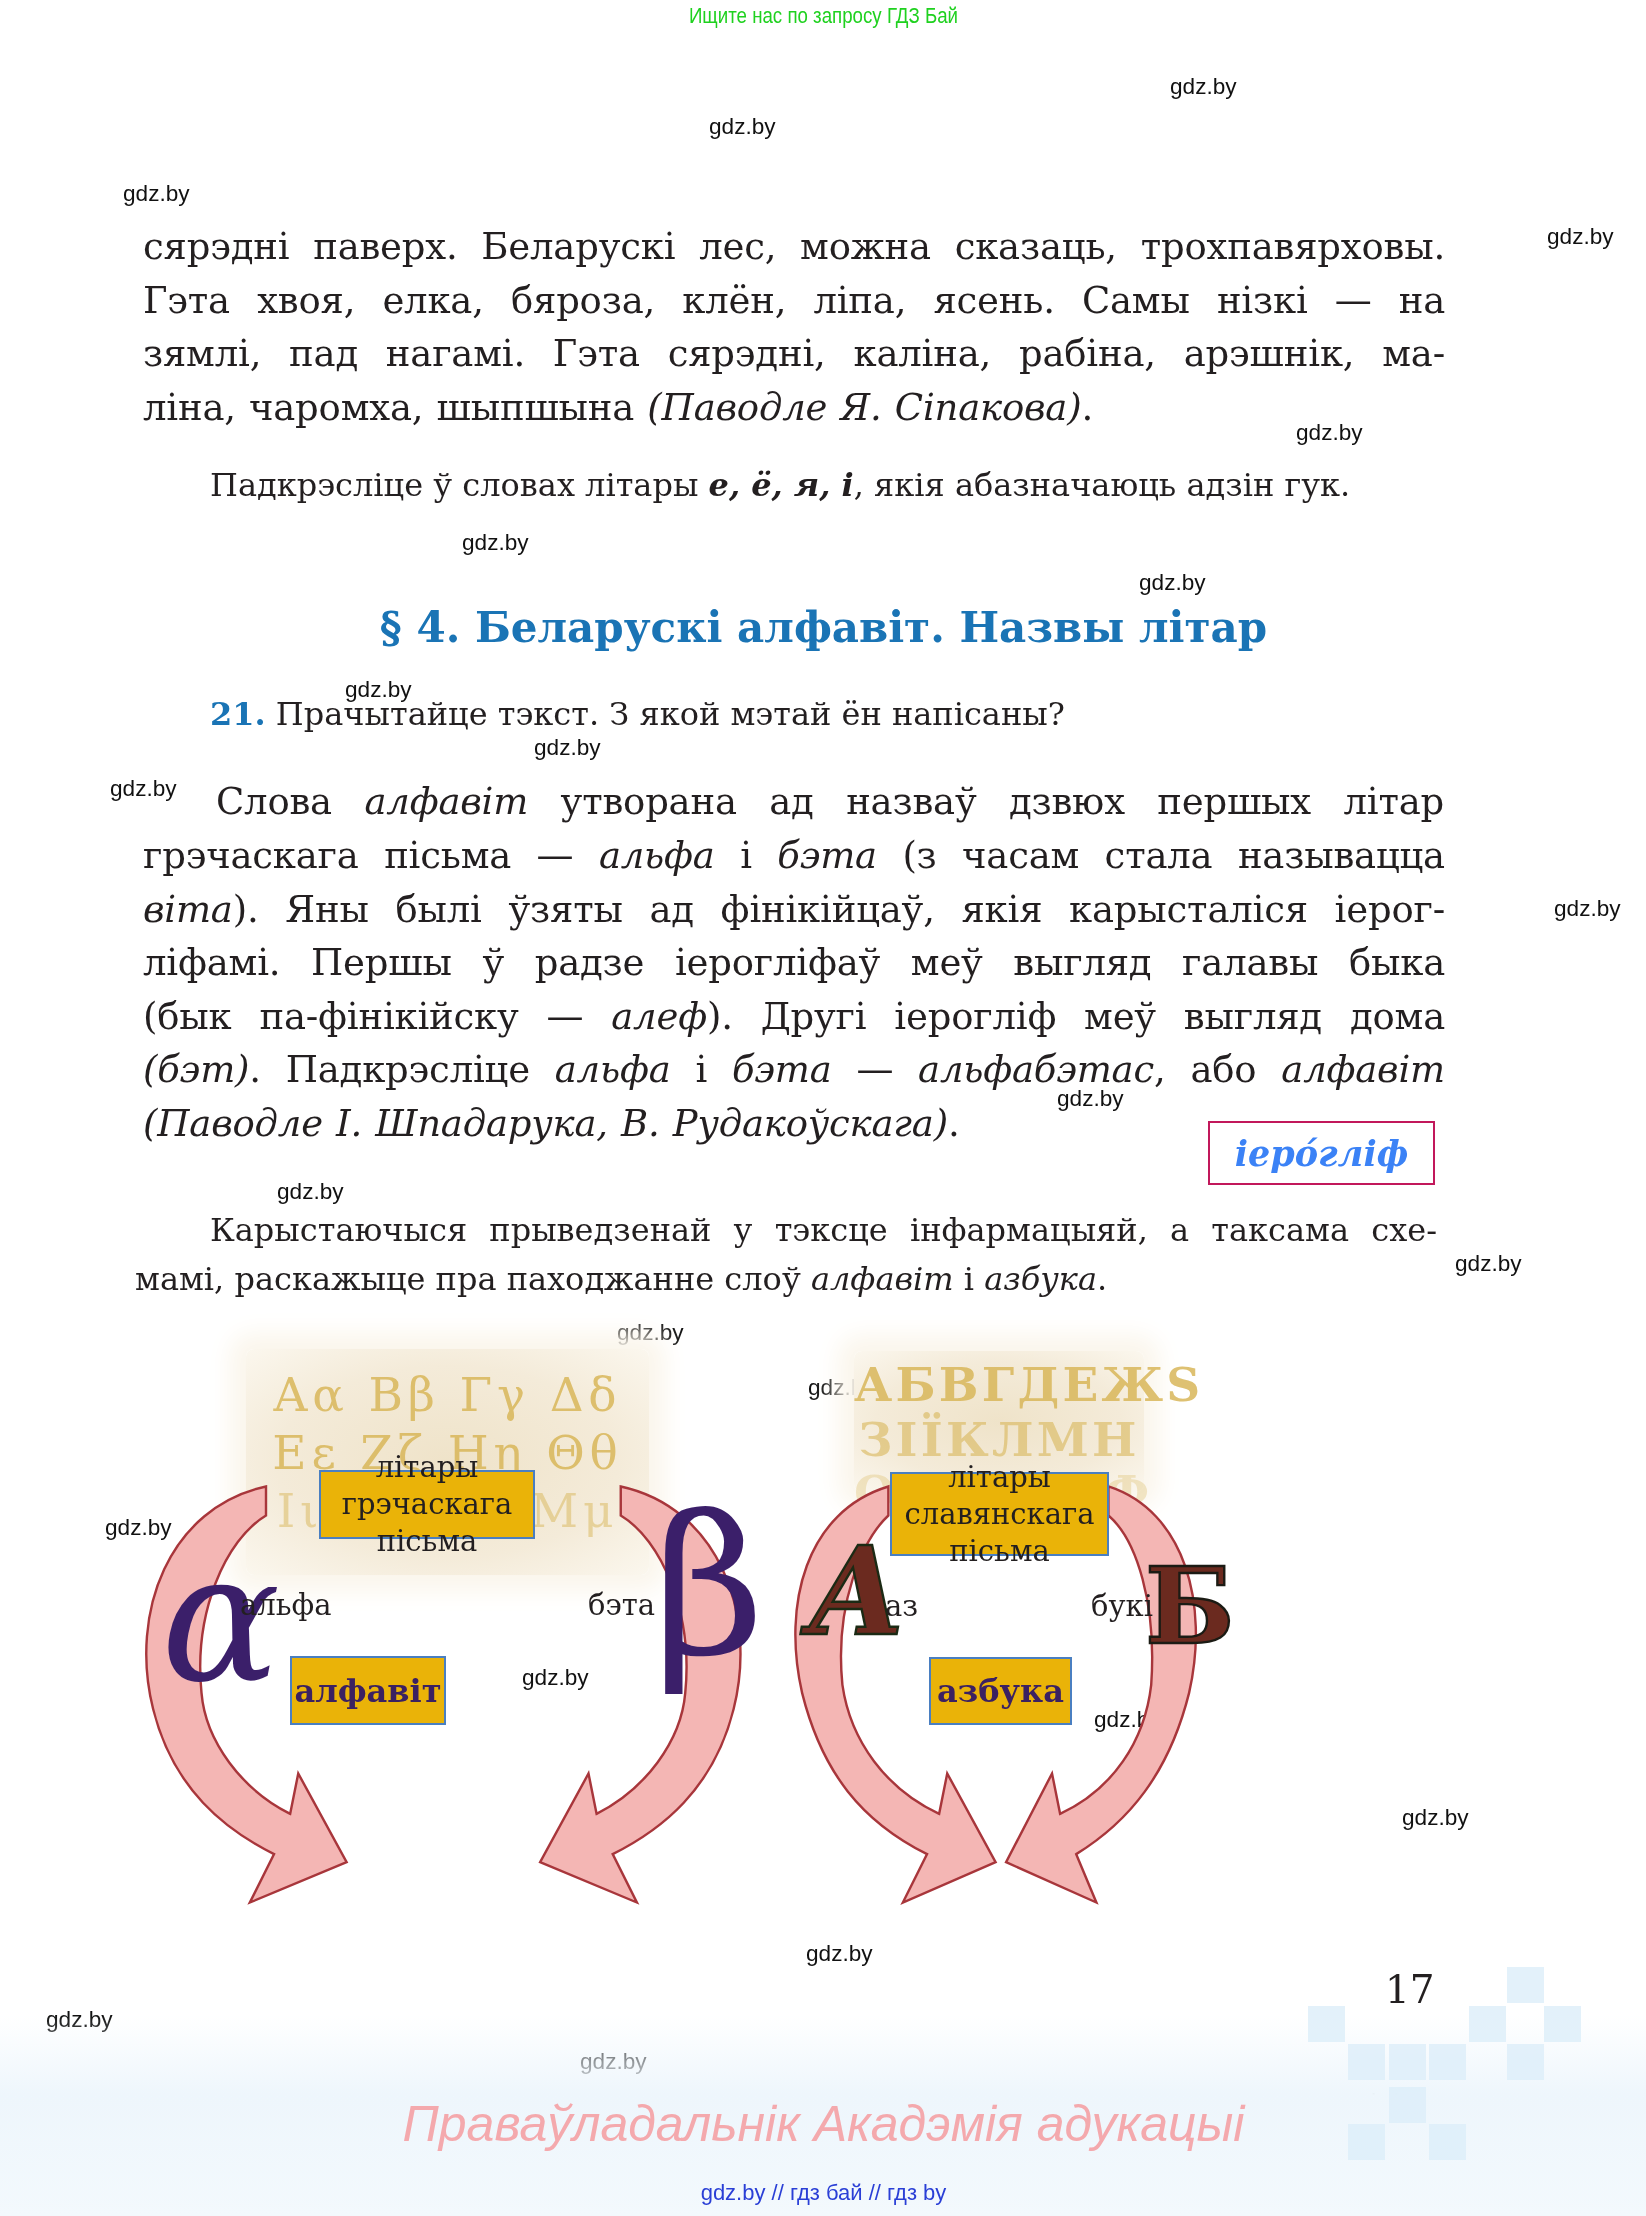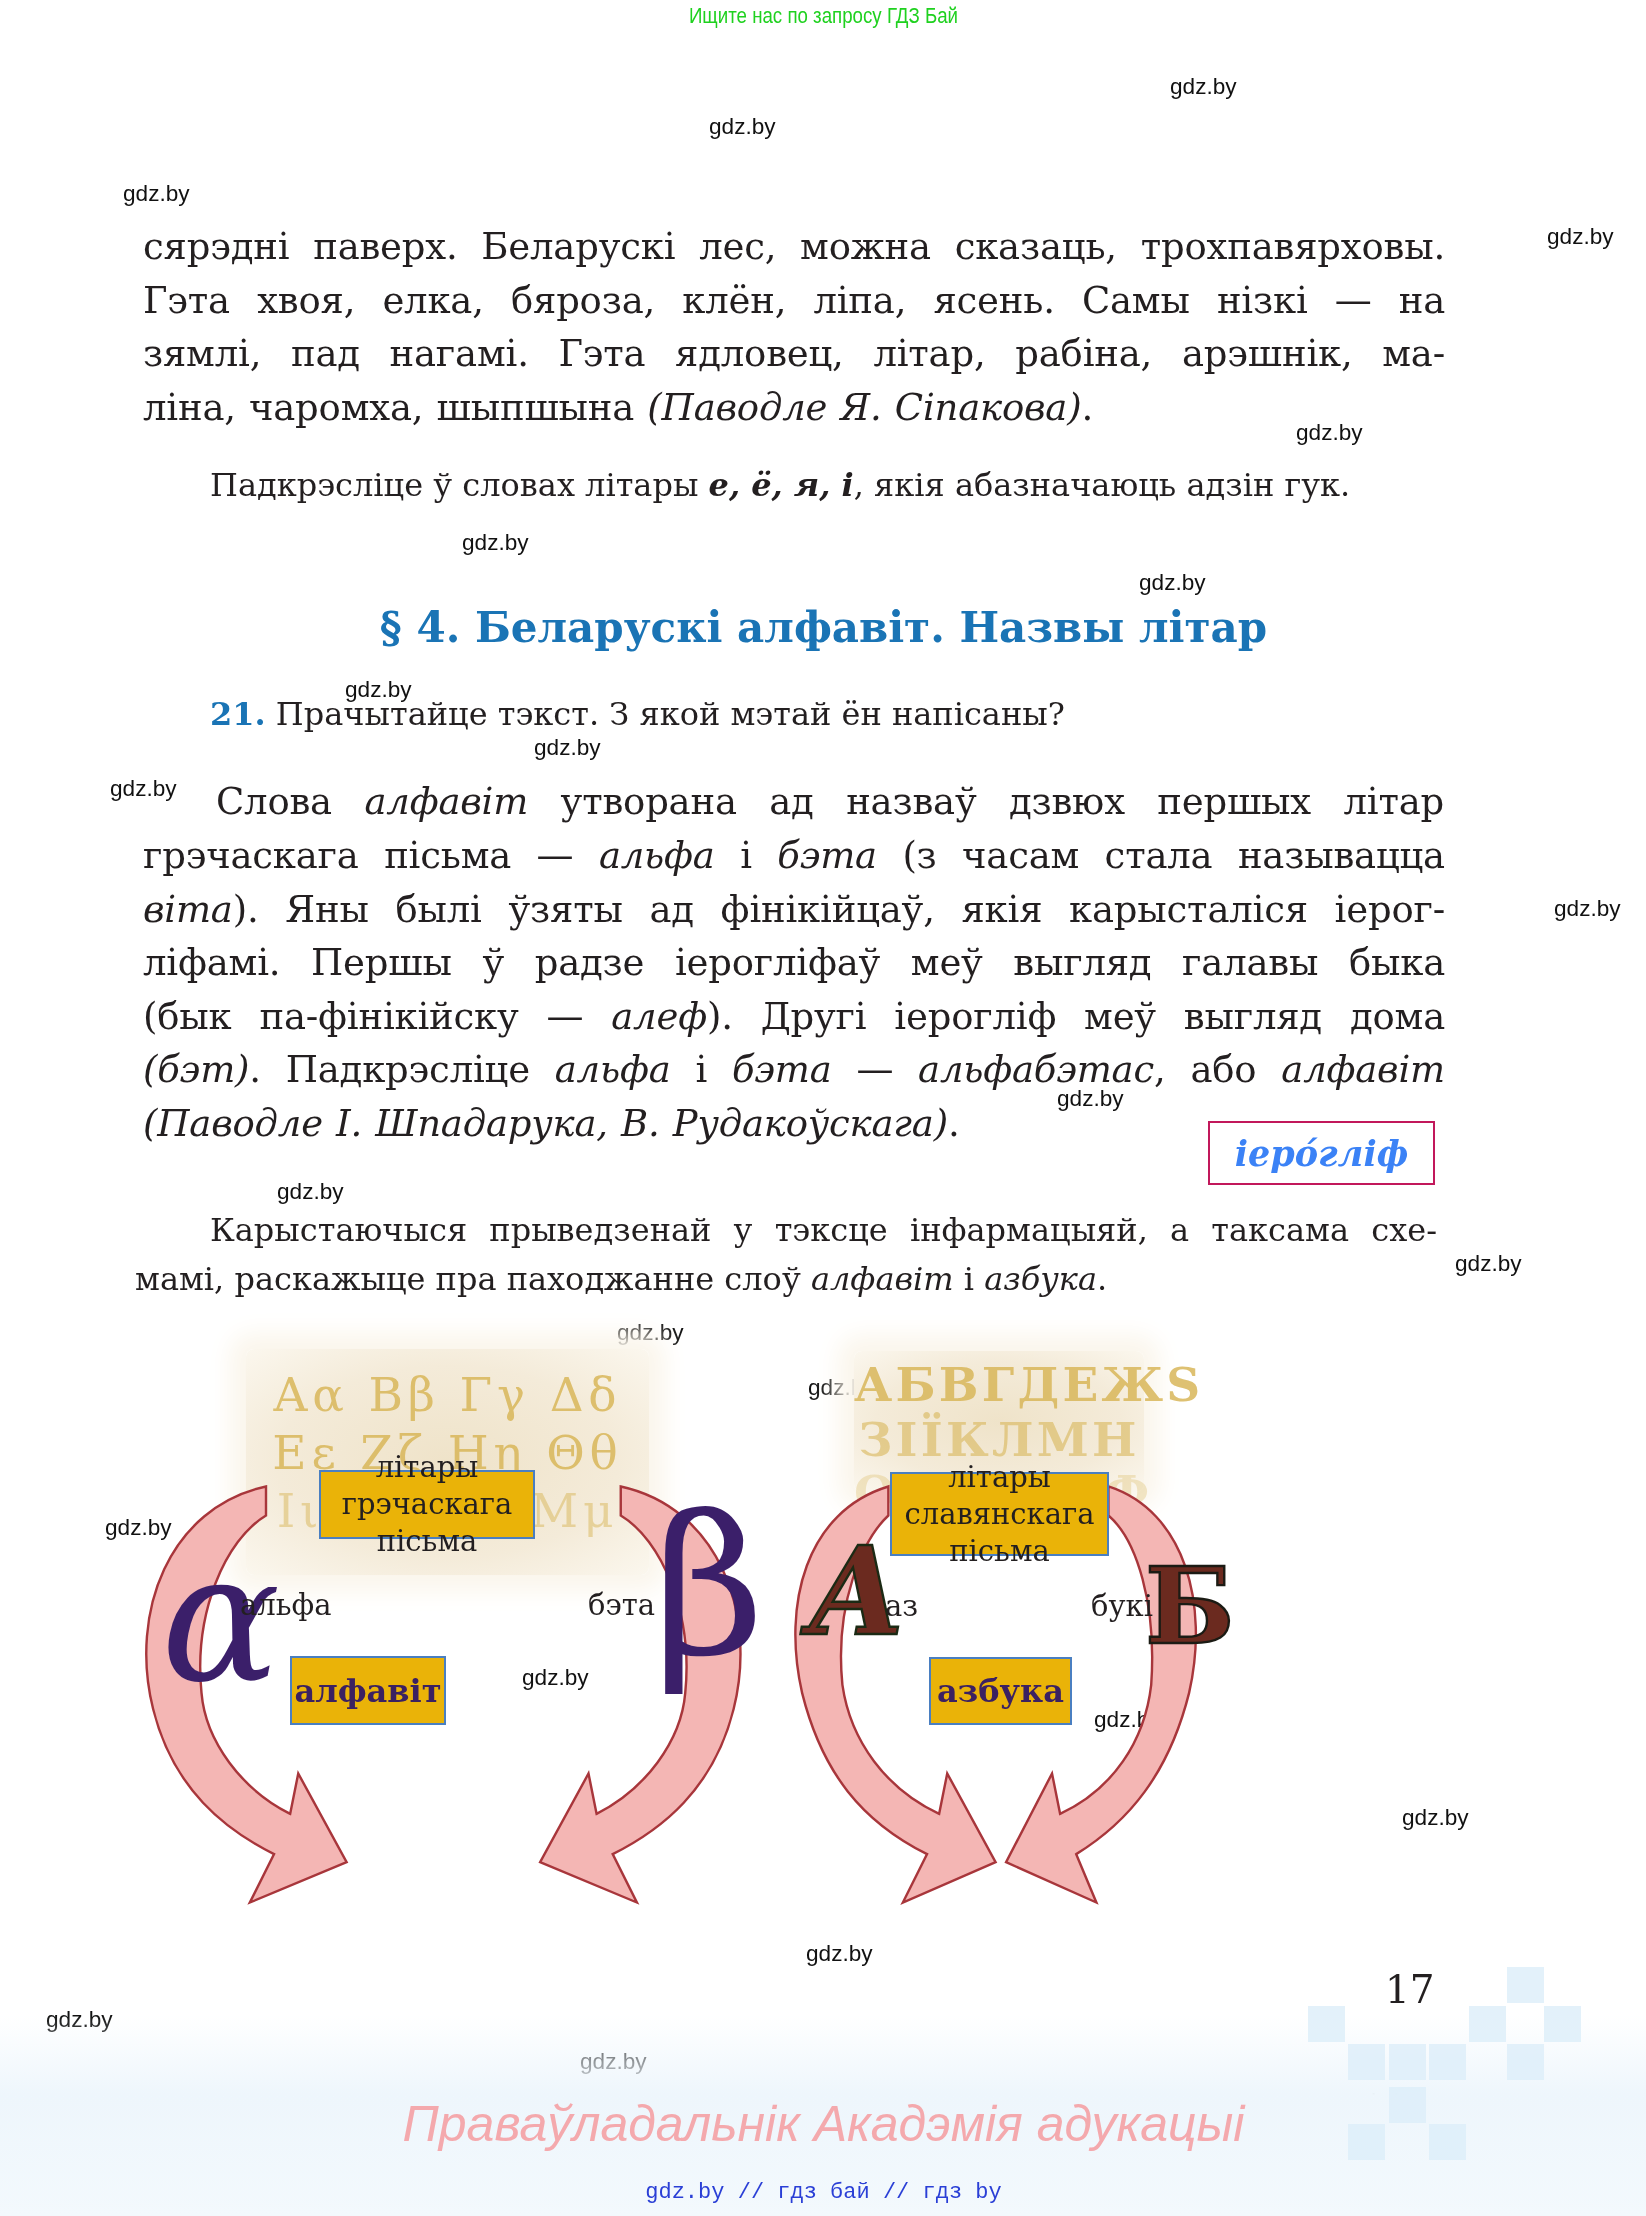--- a/index.html
+++ b/index.html
@@ -109,7 +109,7 @@
 <div class="body-text">
   <div class="line" style="top:220px">сярэдні паверх. Беларускі лес, можна сказаць, трохпавярховы.</div>
   <div class="line" style="top:274px">Гэта хвоя, елка, бяроза, клён, ліпа, ясень. Самы нізкі — на</div>
-  <div class="line" style="top:327px">зямлі, пад нагамі. Гэта ядловец, літар, рабіна, арэшнік, ма-</div>
+  <div class="line" style="top:327px">зямлі, пад нагамі. Гэта сярэдні, каліна, рабіна, арэшнік, ма-</div>
   <div class="line" style="top:381px; text-align:left; text-align-last:left;"><span>ліна, чаромха, шыпшына </span><span class="it">(Паводле Я. Сіпакова)</span><span>.</span></div>
 </div>
 

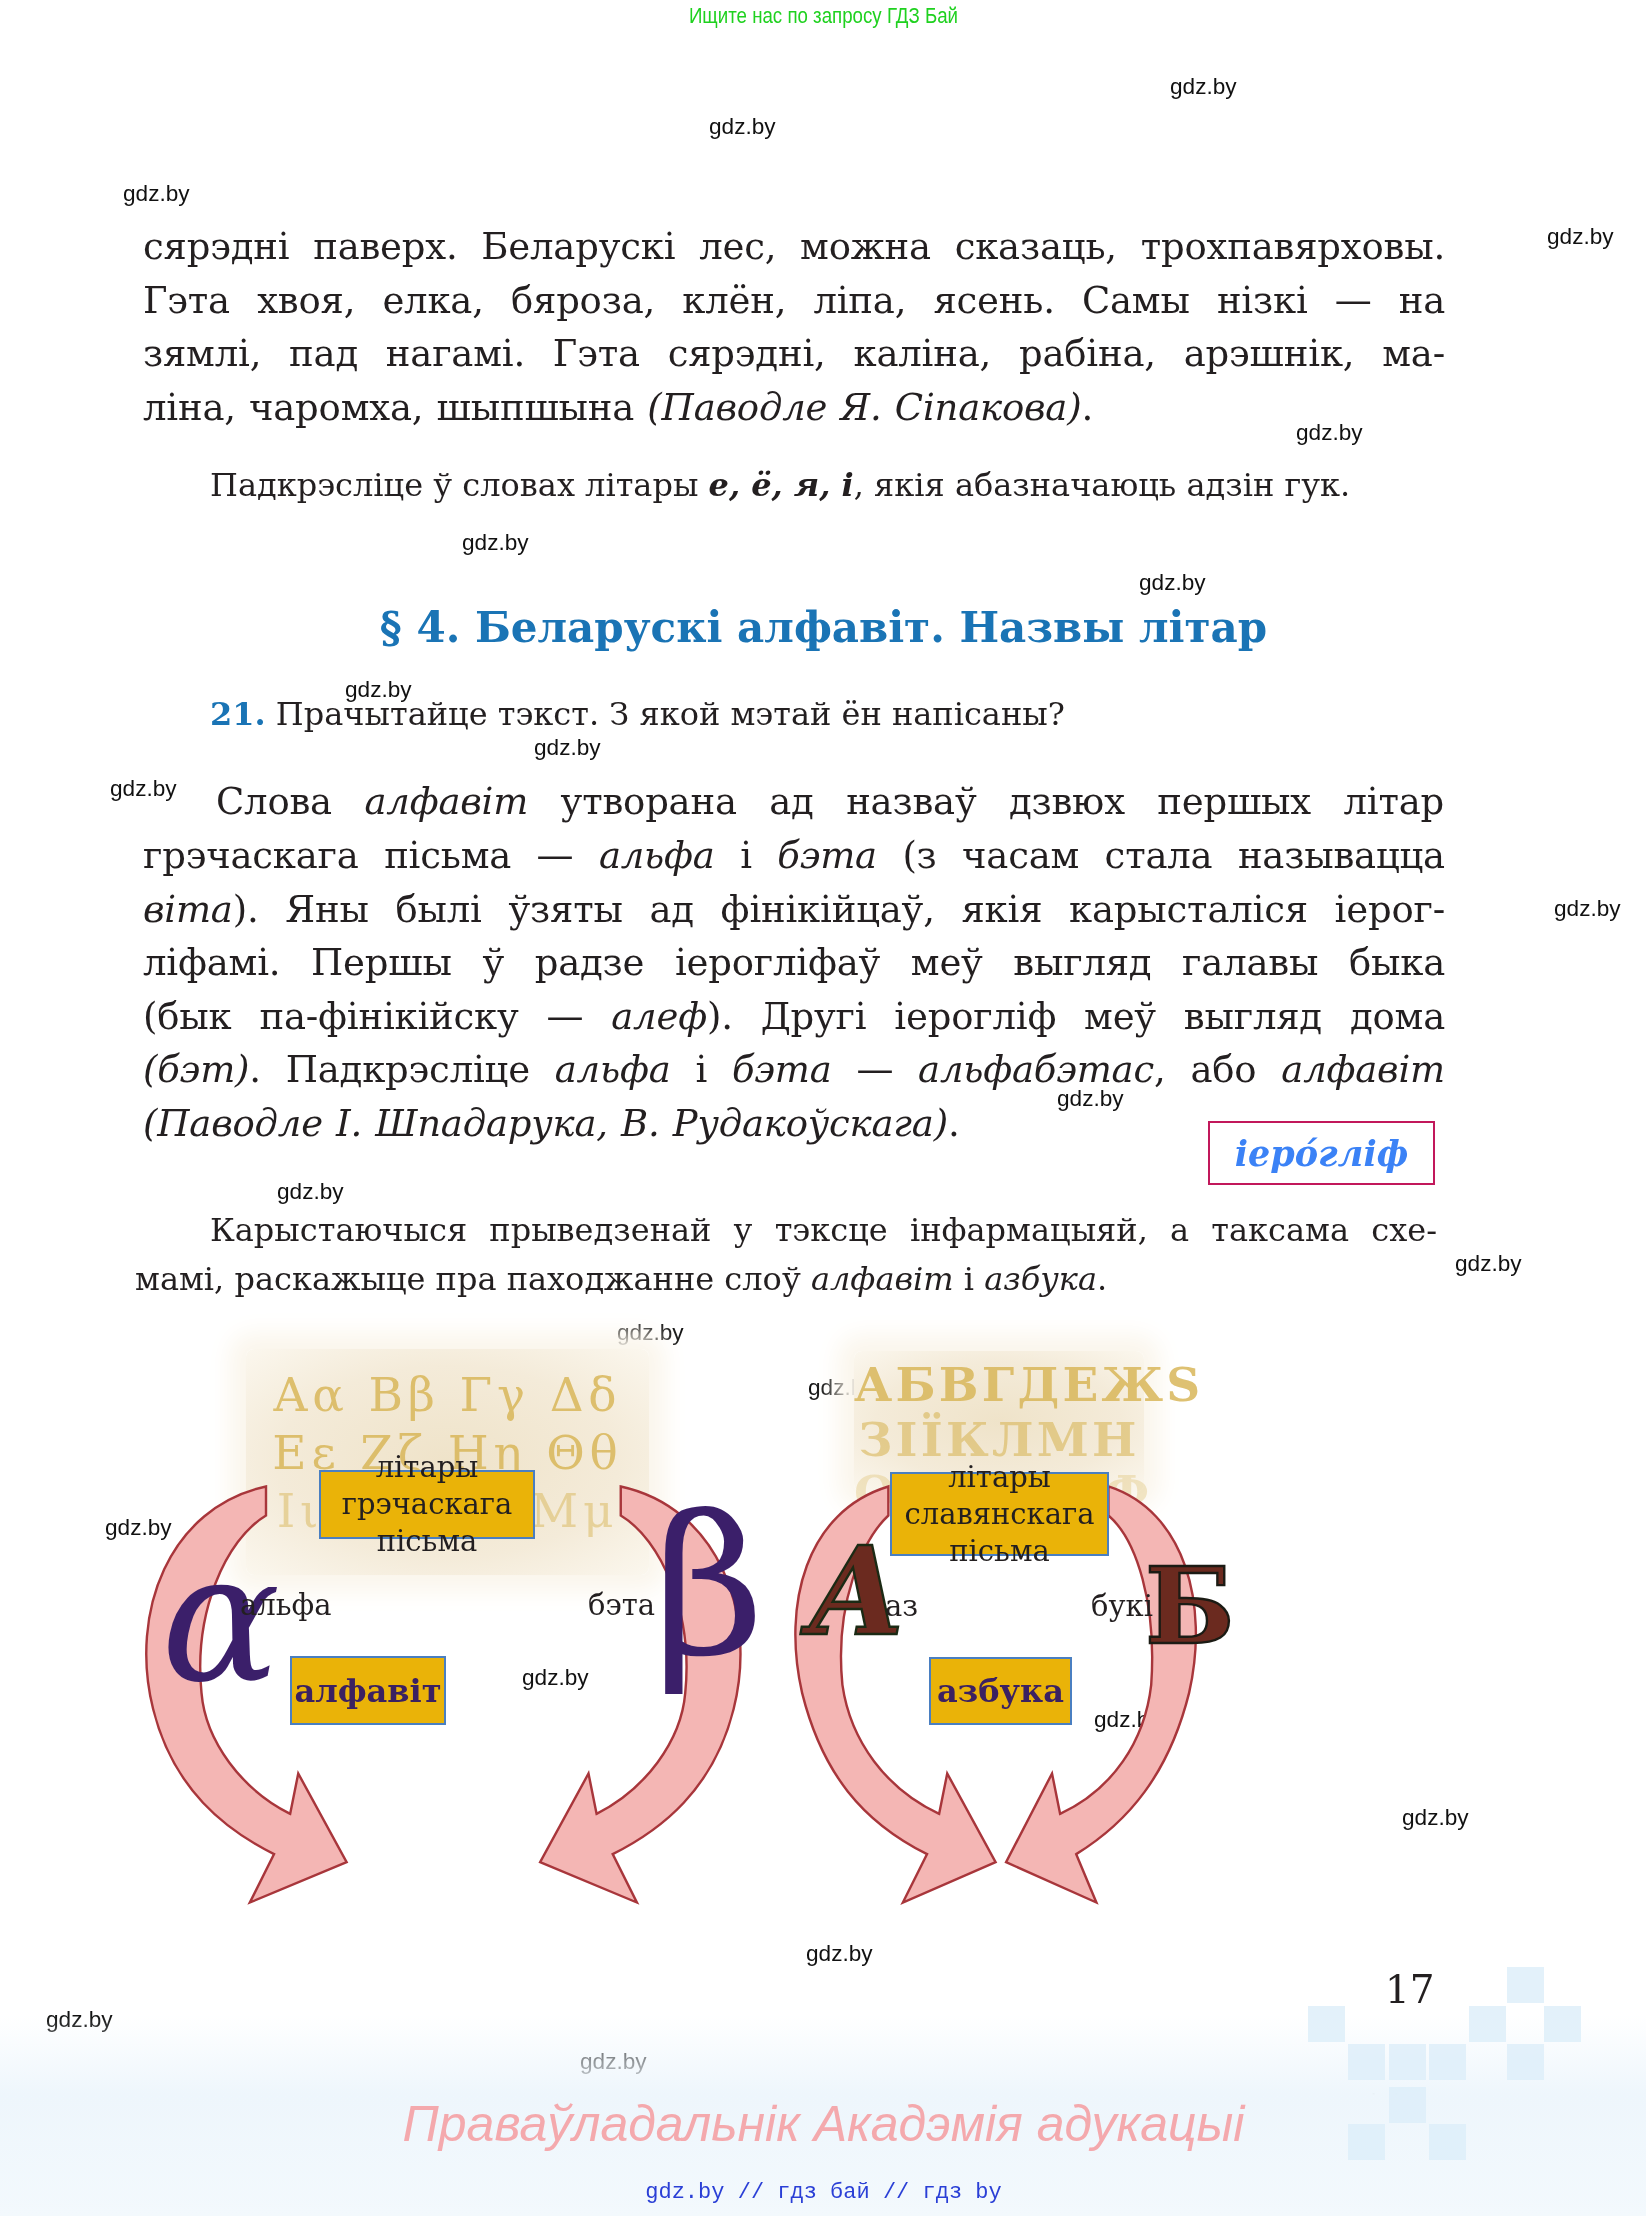--- a/index.html
+++ b/index.html
@@ -71,7 +71,7 @@
   }
   .bottom-links {
     left: 0; width: 1647px; top: 2180px; text-align: center;
-    font-family: Liberation Mono, monospace; font-size: 22px; color: #2a3fd6;
+    font-family: Liberation Sans, sans-serif; font-size: 22px; color: #2a3fd6;
   }
 </style>
 </head>

